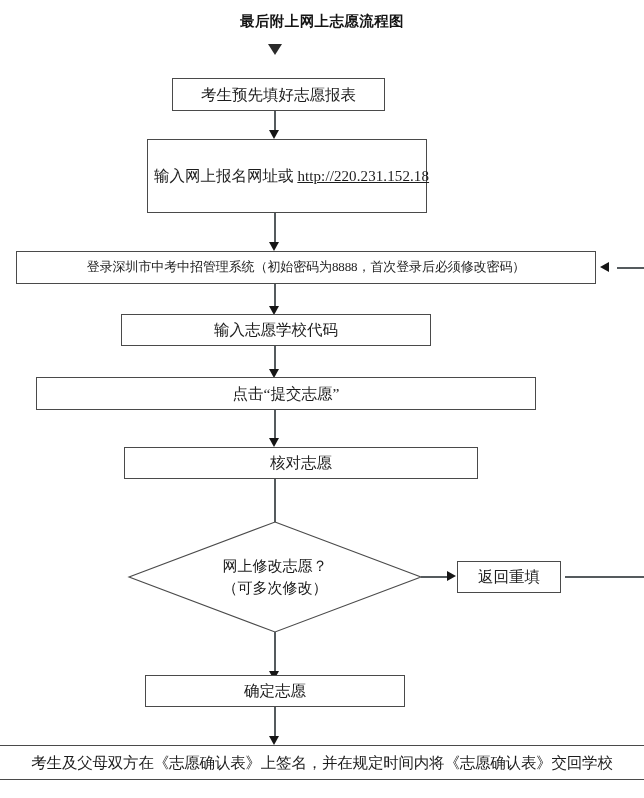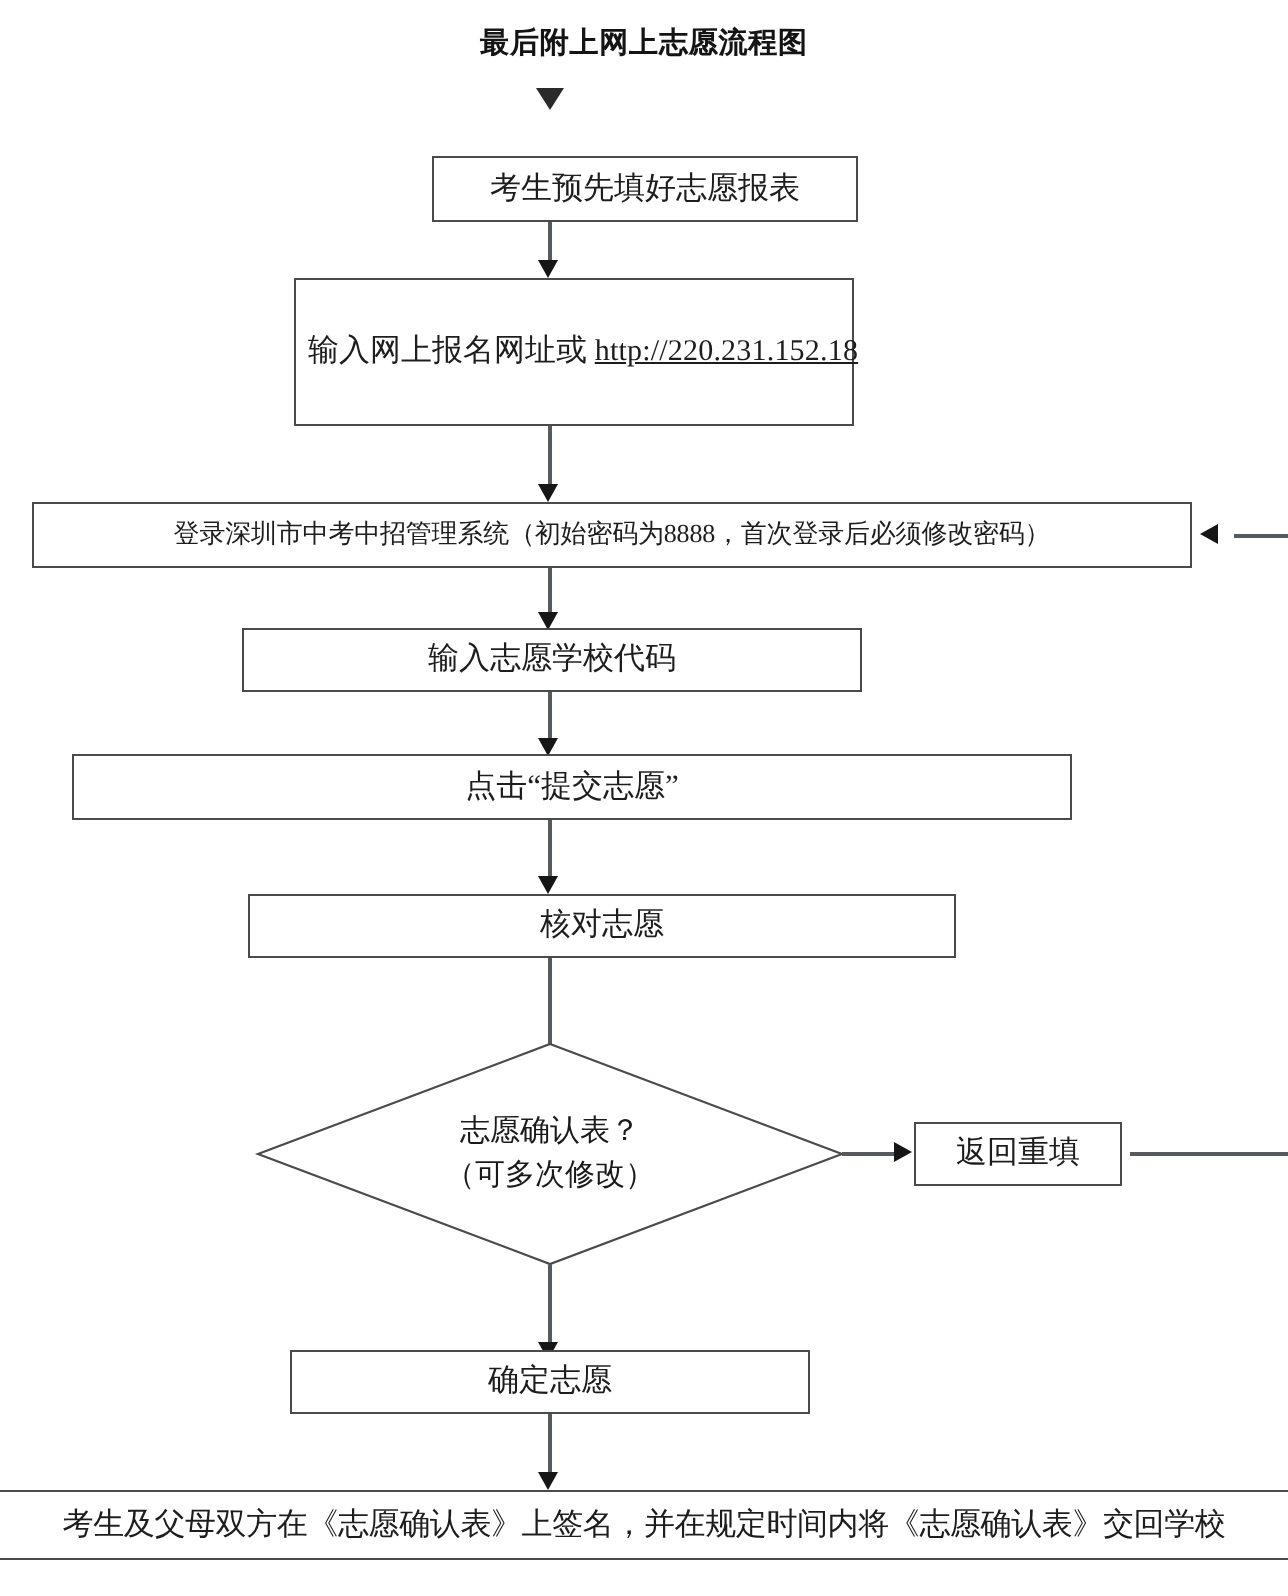--- a/index.html
+++ b/index.html
@@ -135,7 +135,7 @@
 
   <div class="arrow-down arrow-big" style="left:268px; top:44px;"></div>
 
-  <div class="node" id="node-start" style="left:172px; top:78px; width:213px; height:33px;margin-left:44px;">考生预先填好志愿报表</div>
+  <div class="node" id="node-start" style="left:172px; top:78px; width:213px; height:33px;">考生预先填好志愿报表</div>
 
   <div class="conn v" style="left:274px; top:111px; height:23px;"></div>
   <div class="arrow-down" style="left:269px; top:130px;"></div>

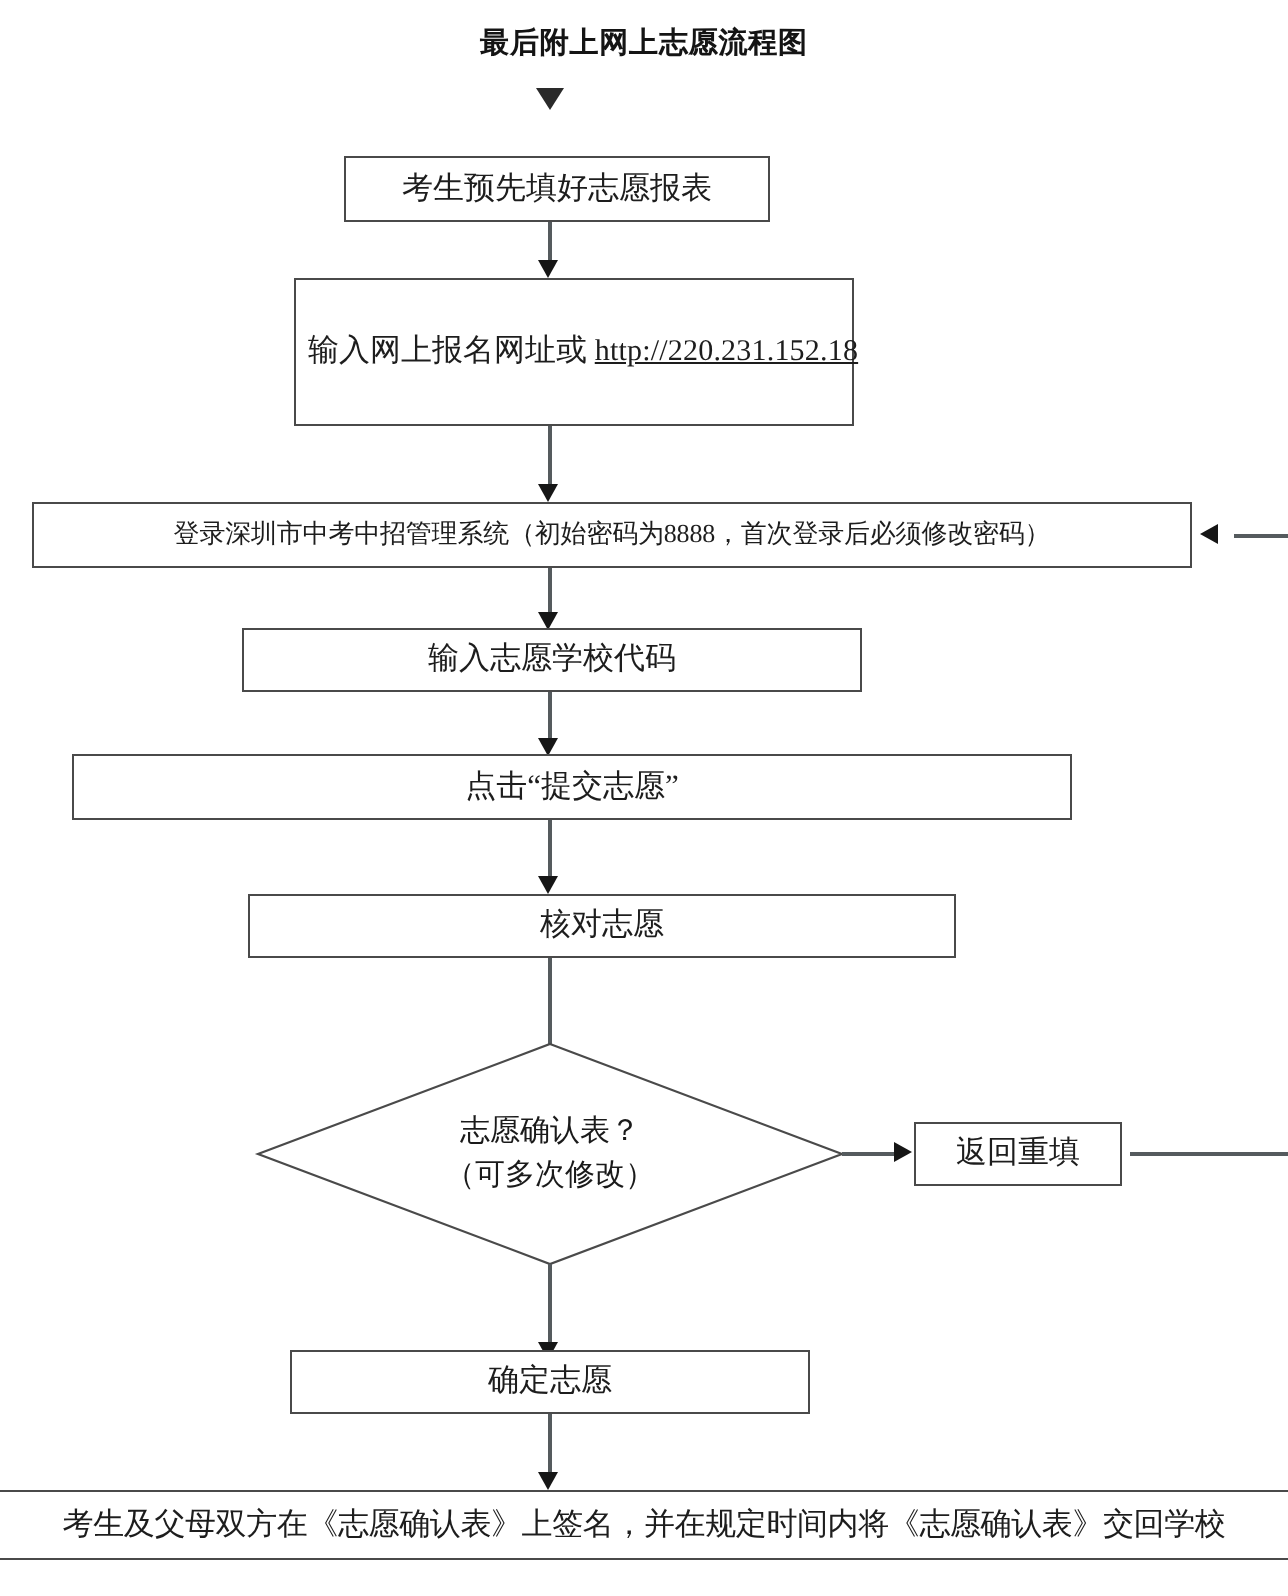--- a/index.html
+++ b/index.html
@@ -175,7 +175,7 @@
       <polygon points="147,1 293,56 147,111 1,56" fill="#ffffff" stroke="#4a4a4a" stroke-width="1.1"></polygon>
     </svg>
     <div class="diamond-label">
-      <span class="line">志愿确认表？</span>
+      <span class="line">网上修改志愿？</span>
       <span class="line">（可多次修改）</span>
     </div>
   </div>

